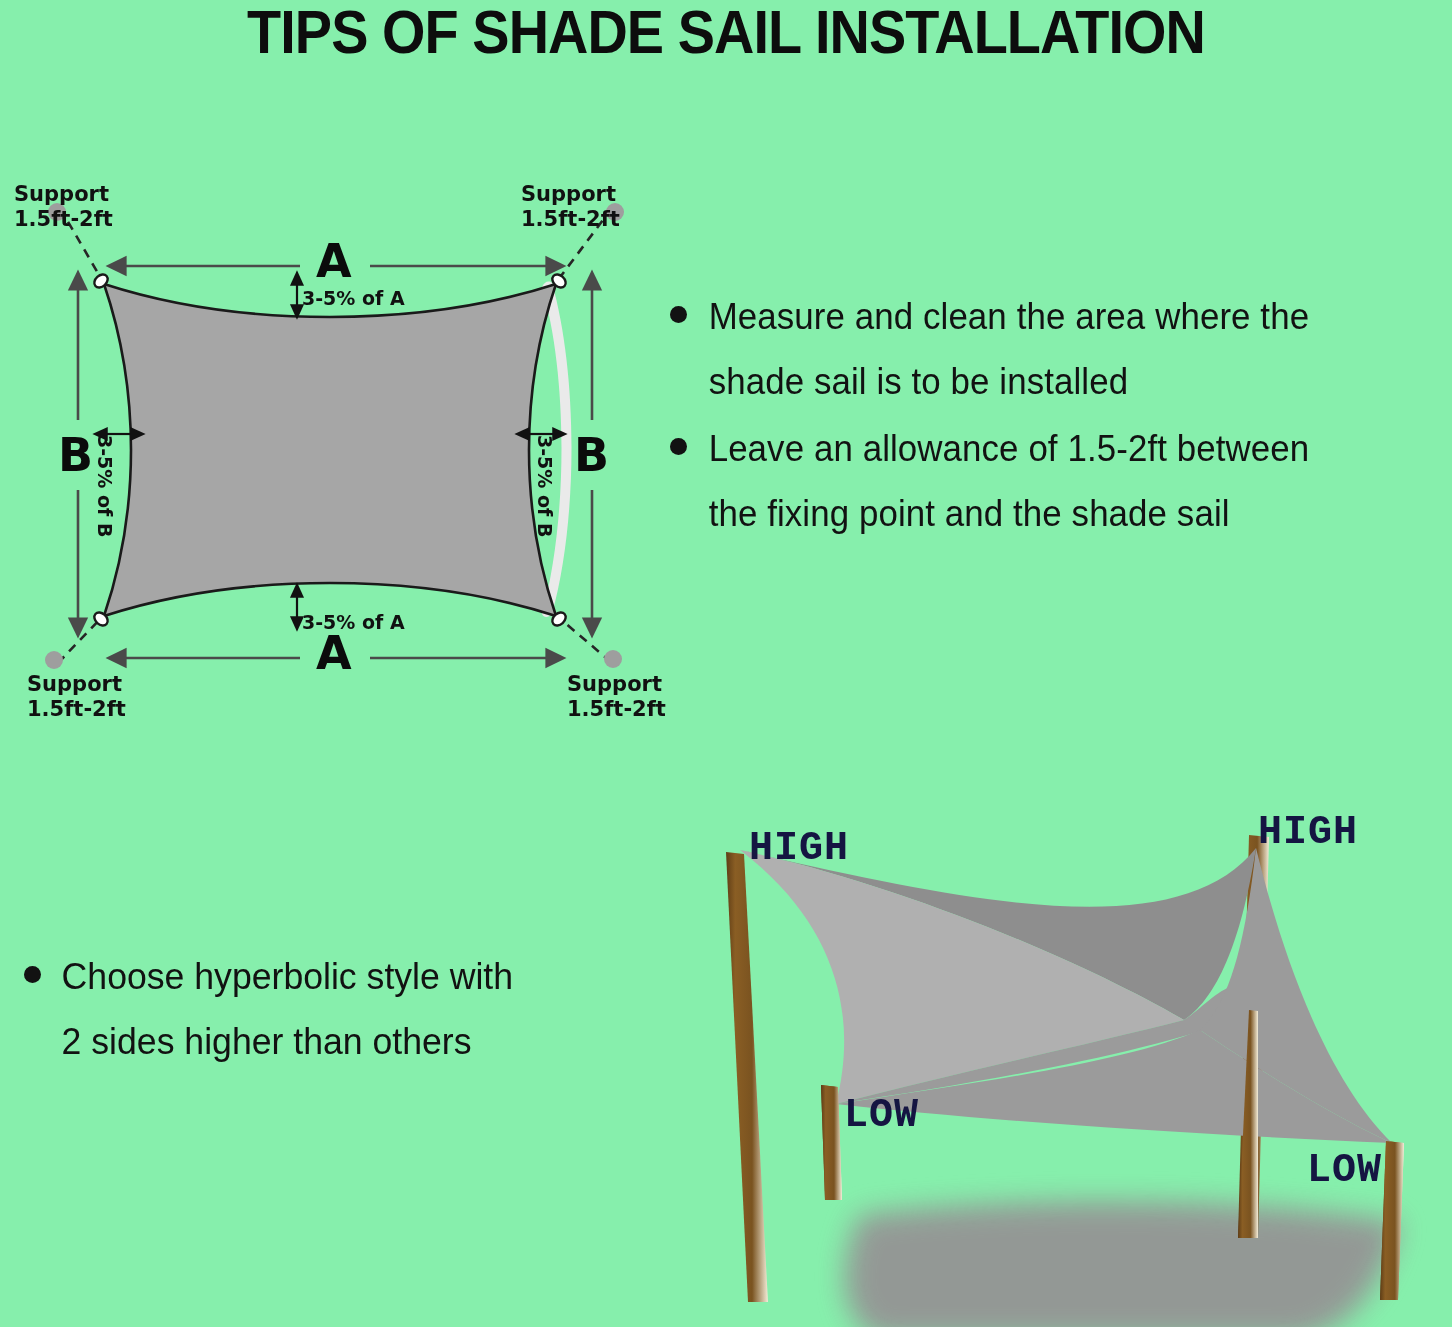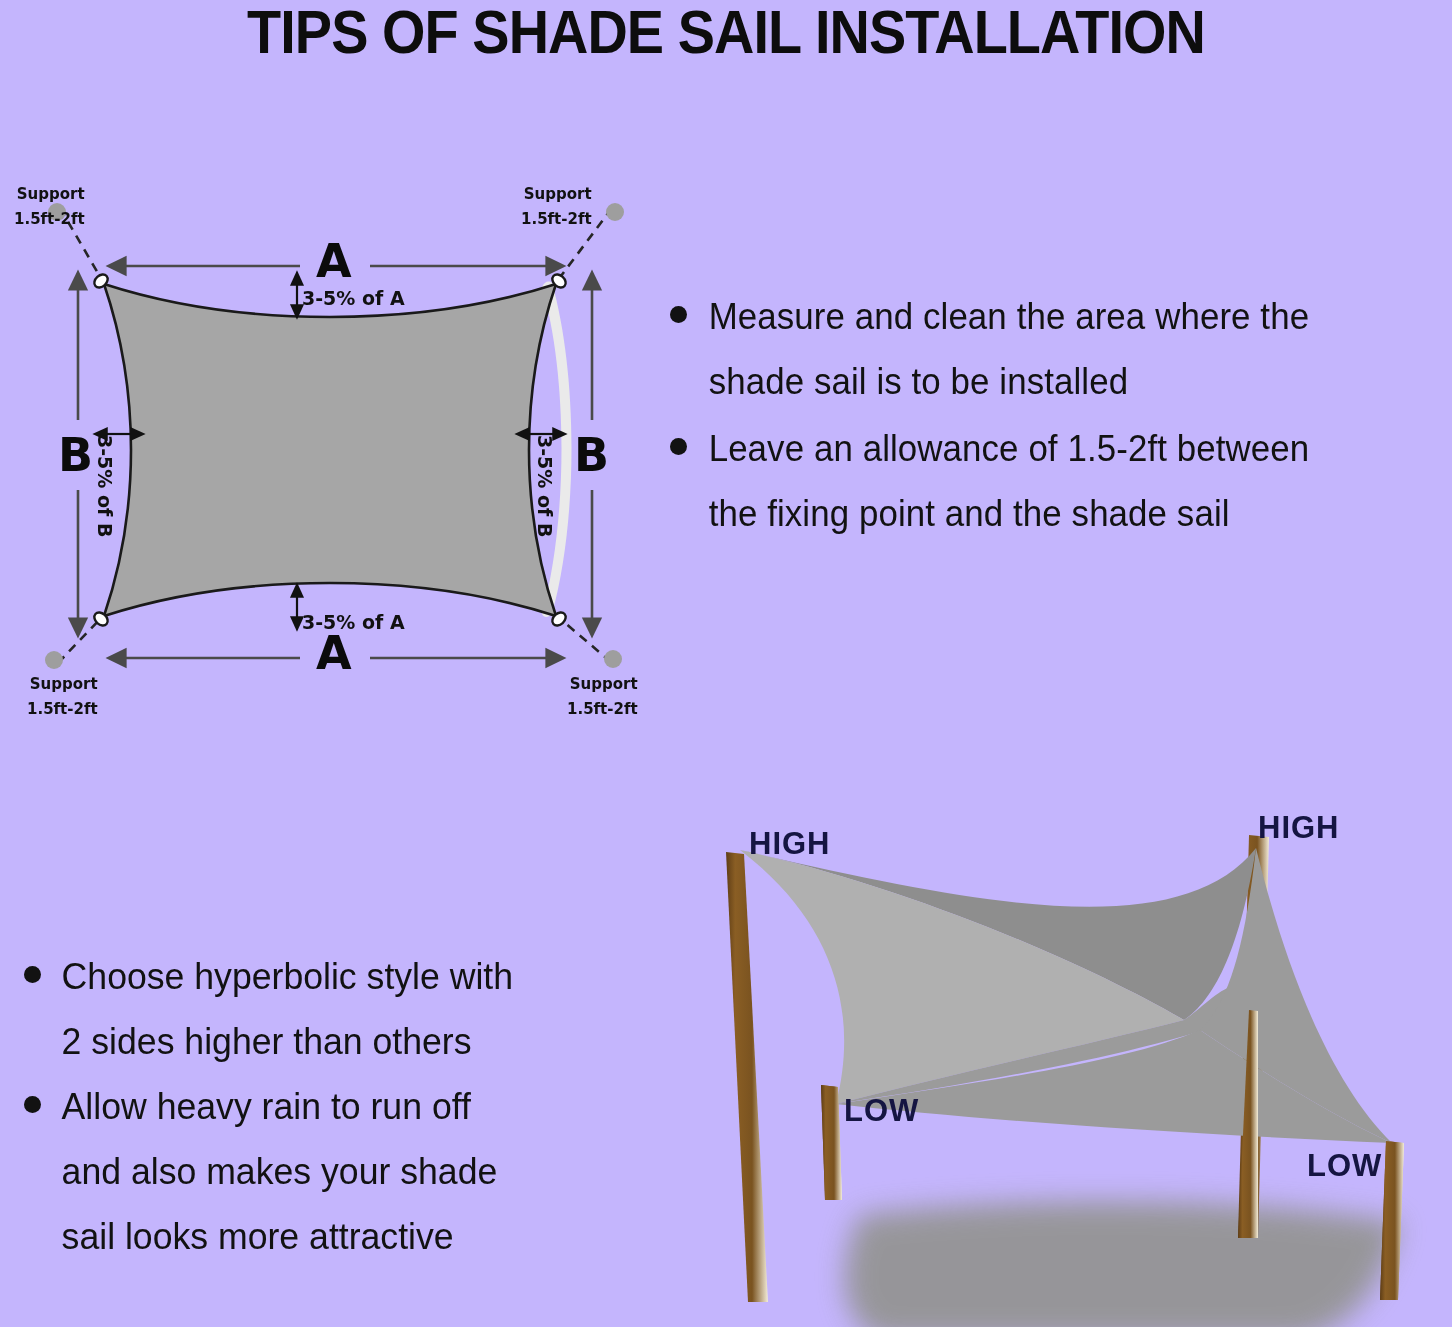--- a/index.html
+++ b/index.html
@@ -12,7 +12,7 @@
     position: relative;
     width: 1452px;
     height: 1327px;
-    background: #c4b5fd;
+    background: #86efac;
     overflow: hidden;
     font-family: "Liberation Sans", sans-serif;
   }

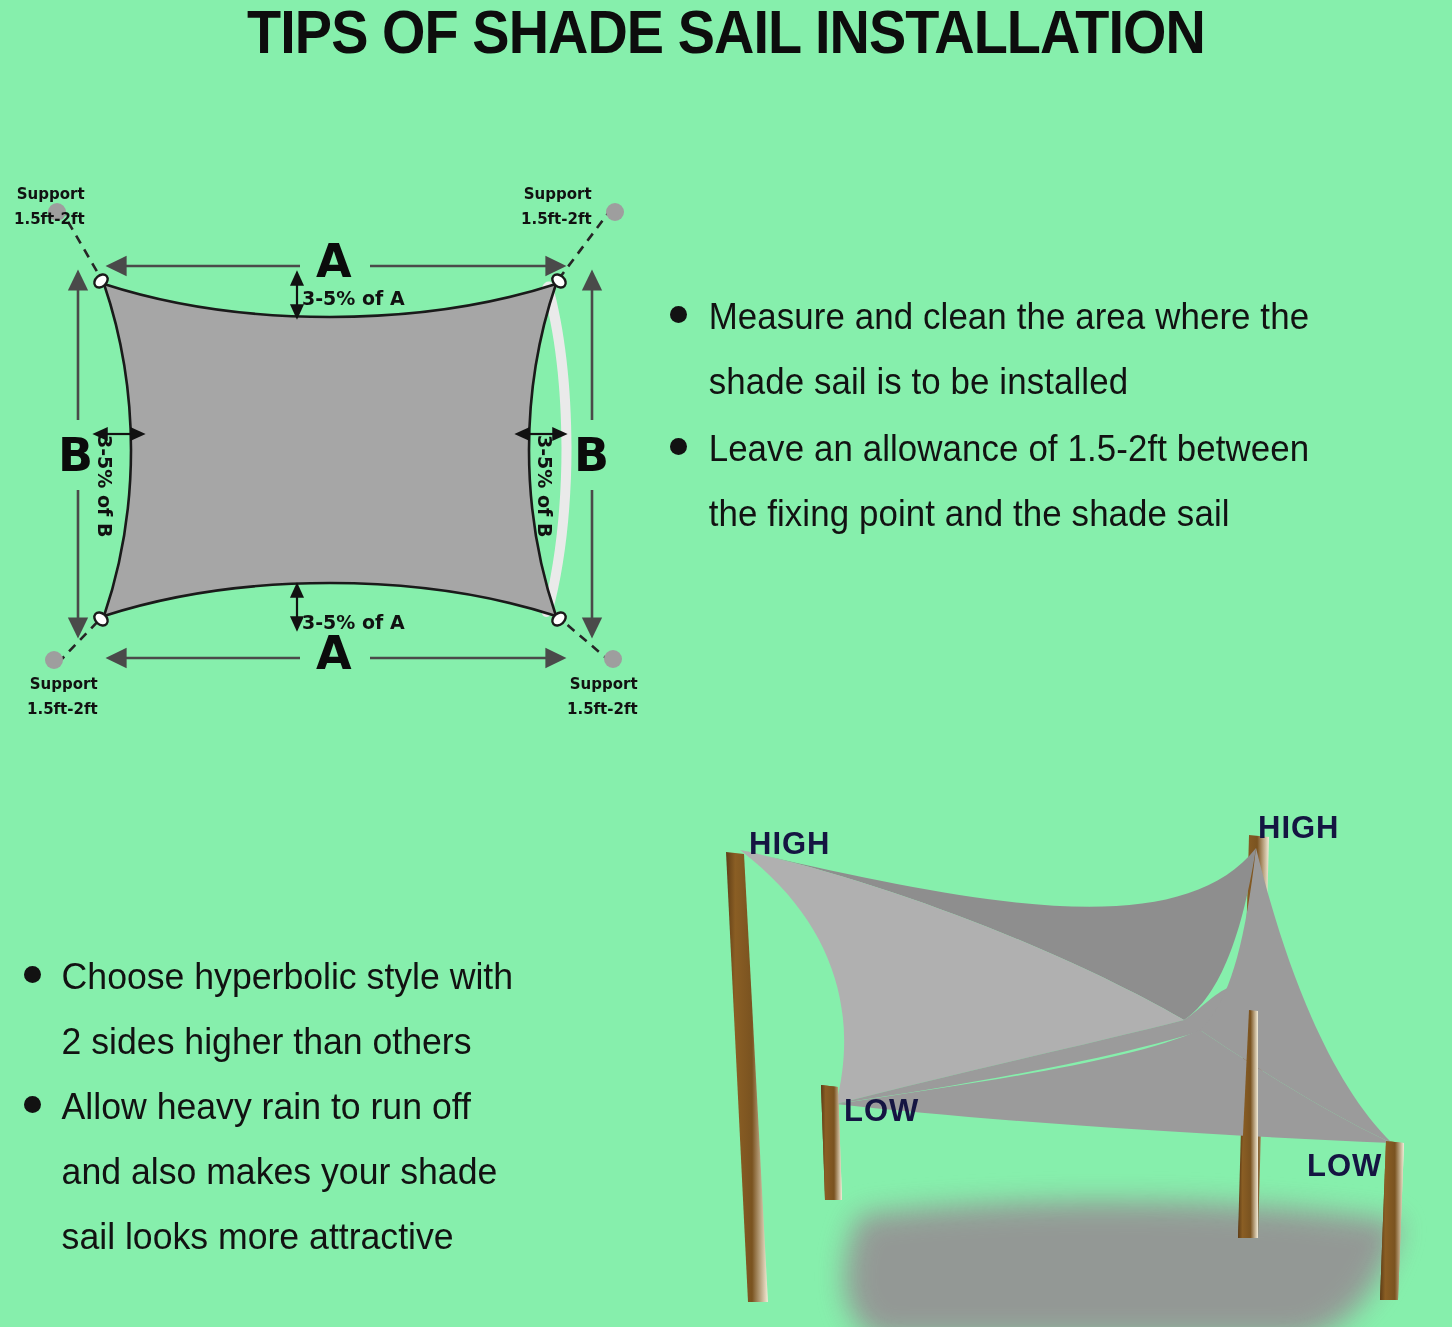--- a/index.html
+++ b/index.html
@@ -120,9 +120,9 @@
     white-space: nowrap;
   }
   .support-label {
-    font-size: 15px;
+    font-size: 21px;
     line-height: 25px;
-    text-align: right;
+    text-align: left;
   }
   .big-letter {
     font-size: 46px;

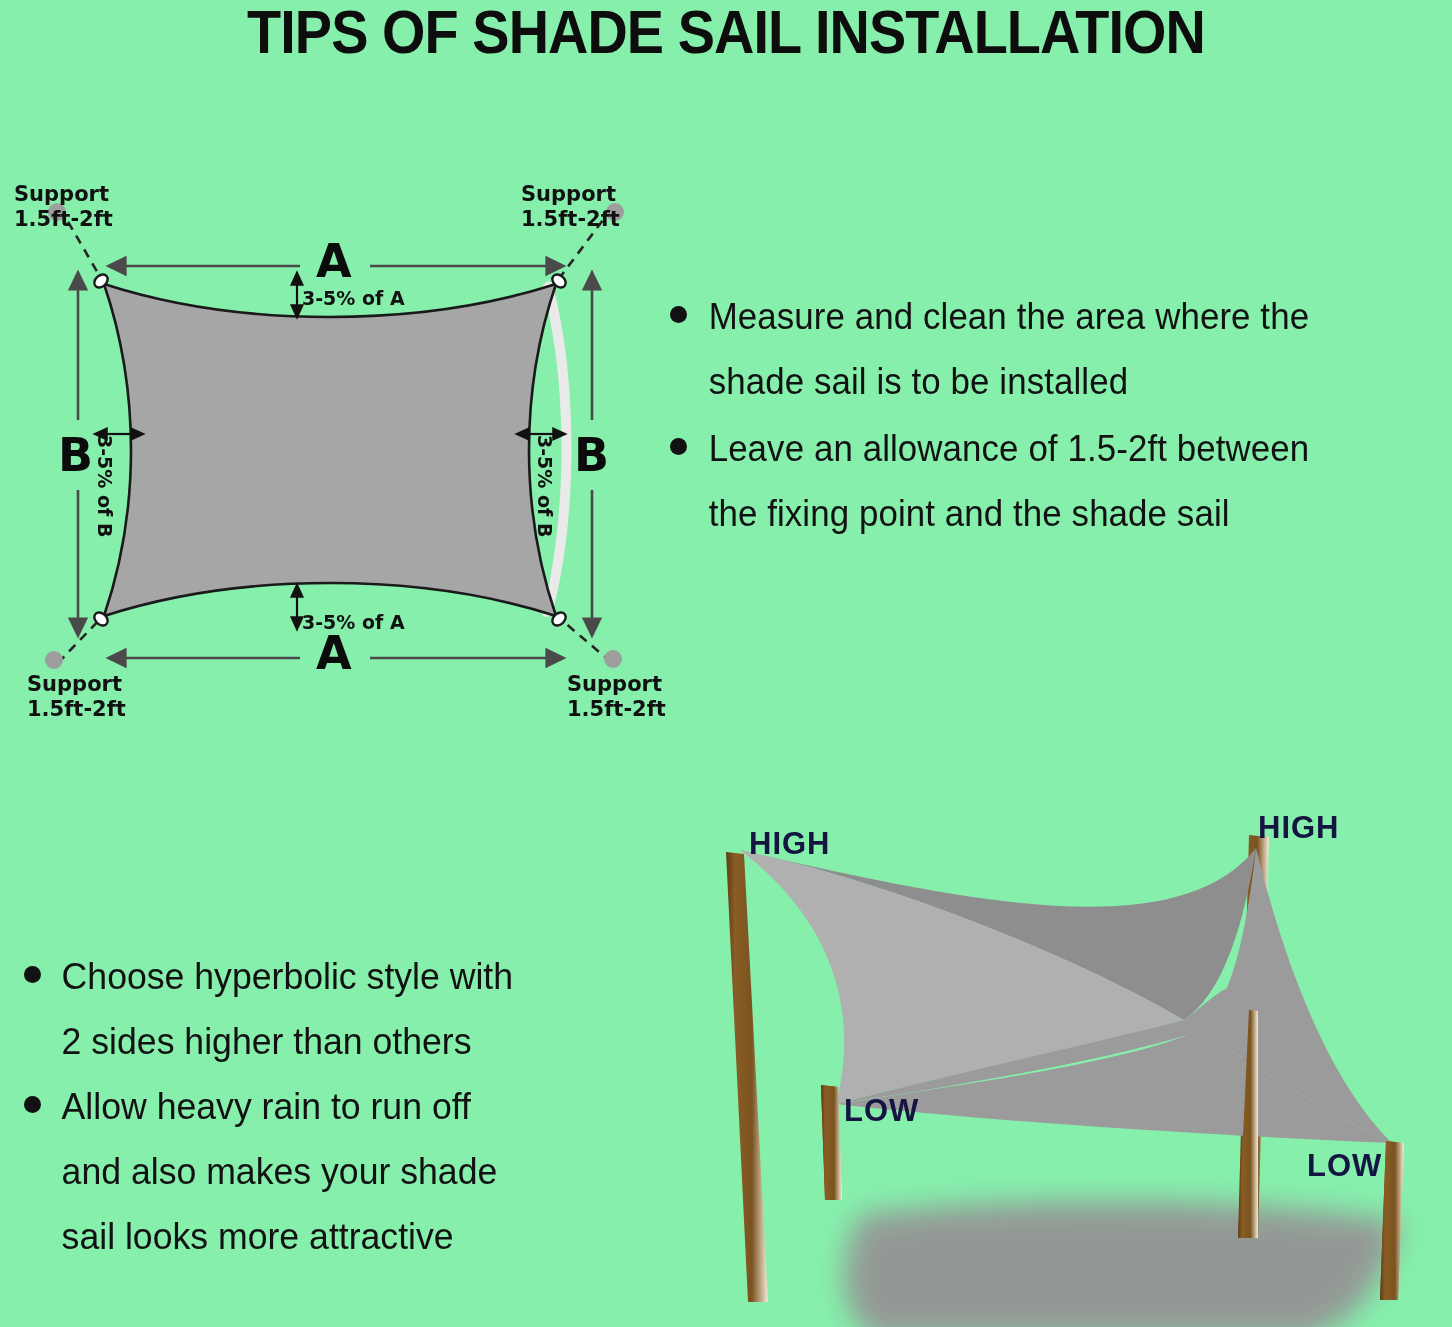--- a/index.html
+++ b/index.html
@@ -143,8 +143,8 @@
   }
   .hl-label {
     position: absolute;
-    font-family: Liberation Sans, sans-serif;
-    font-size: 31px;
+    font-family: Liberation Mono, monospace;
+    font-size: 40px;
     font-weight: bold;
     letter-spacing: 1px;
     color: #151542;

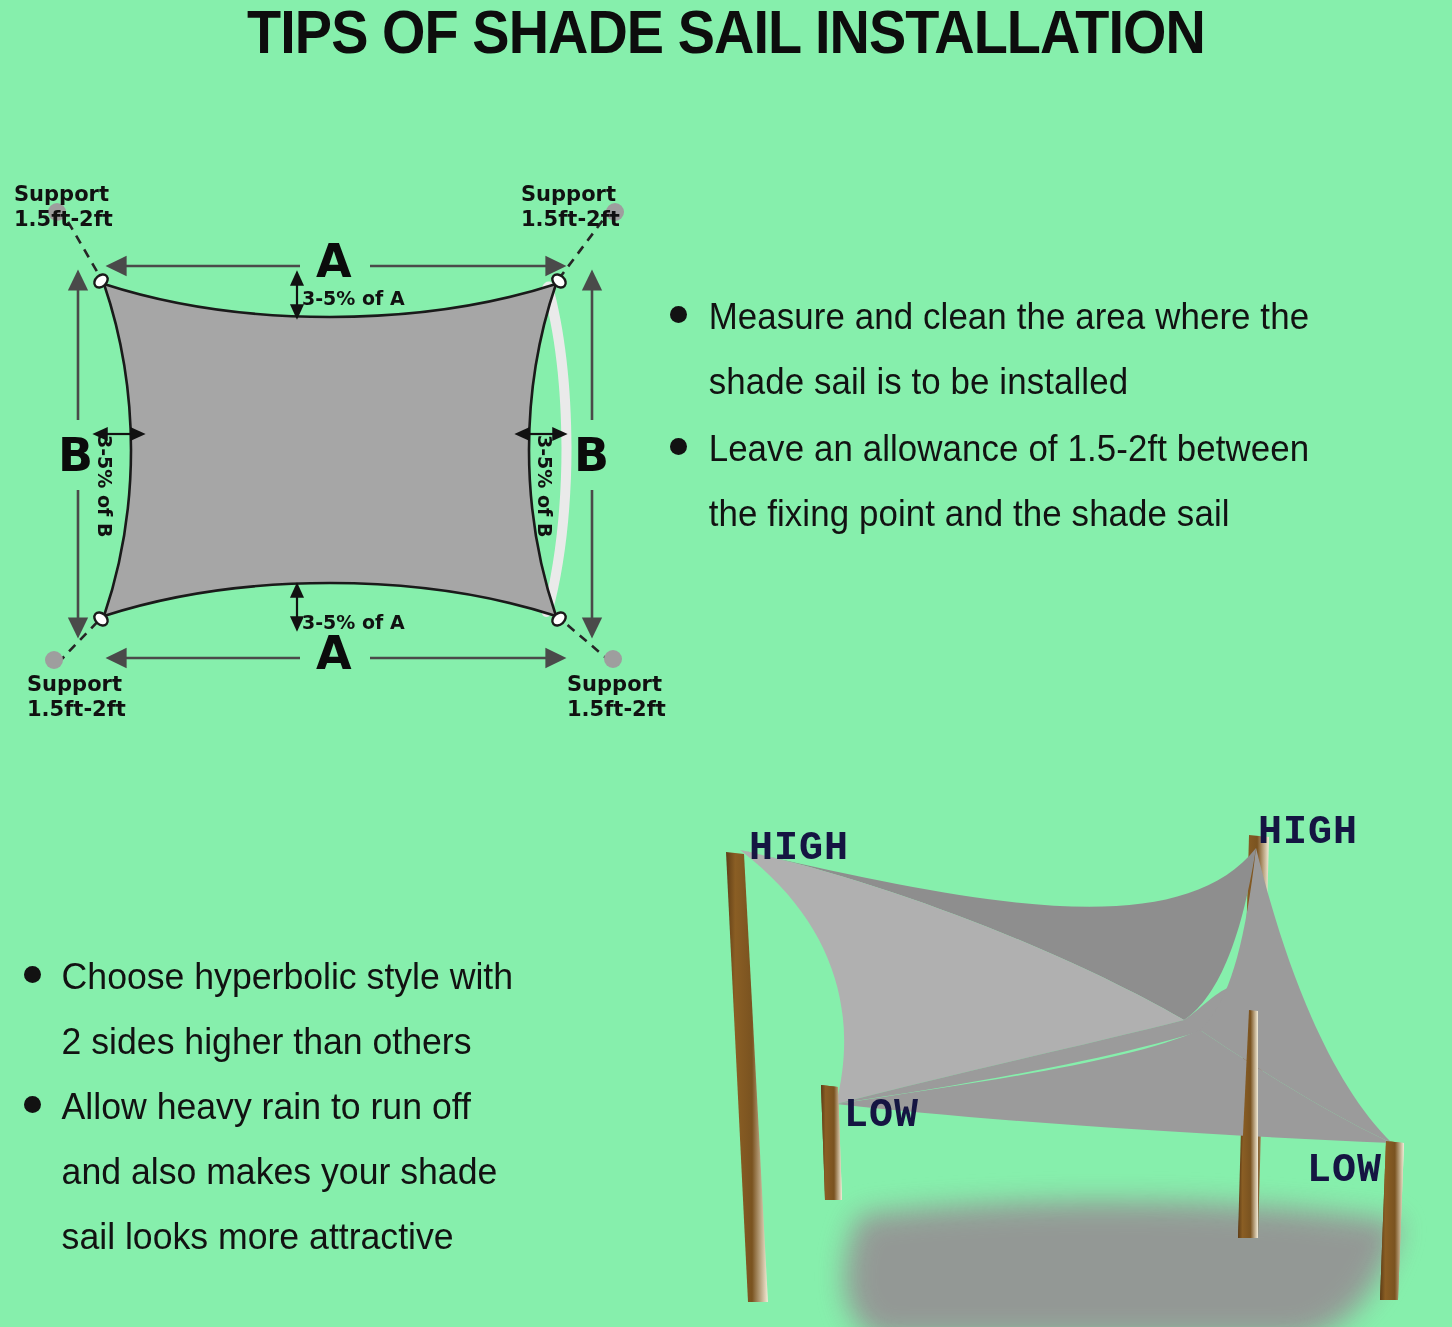--- a/index.html
+++ b/index.html
@@ -276,12 +276,6 @@
       <span class="bullet-text">Choose hyperbolic style with
 2 sides higher than others</span>
     </li>
-    <li class="bullet-item">
-      <span class="bullet-dot"></span>
-      <span class="bullet-text">Allow heavy rain to run off
-and also makes your shade
-sail looks more attractive</span>
-    </li>
   </ul>
 
   <svg class="svg-layer" width="1452" height="1327" viewBox="0 0 1452 1327" style="pointer-events:none;">

